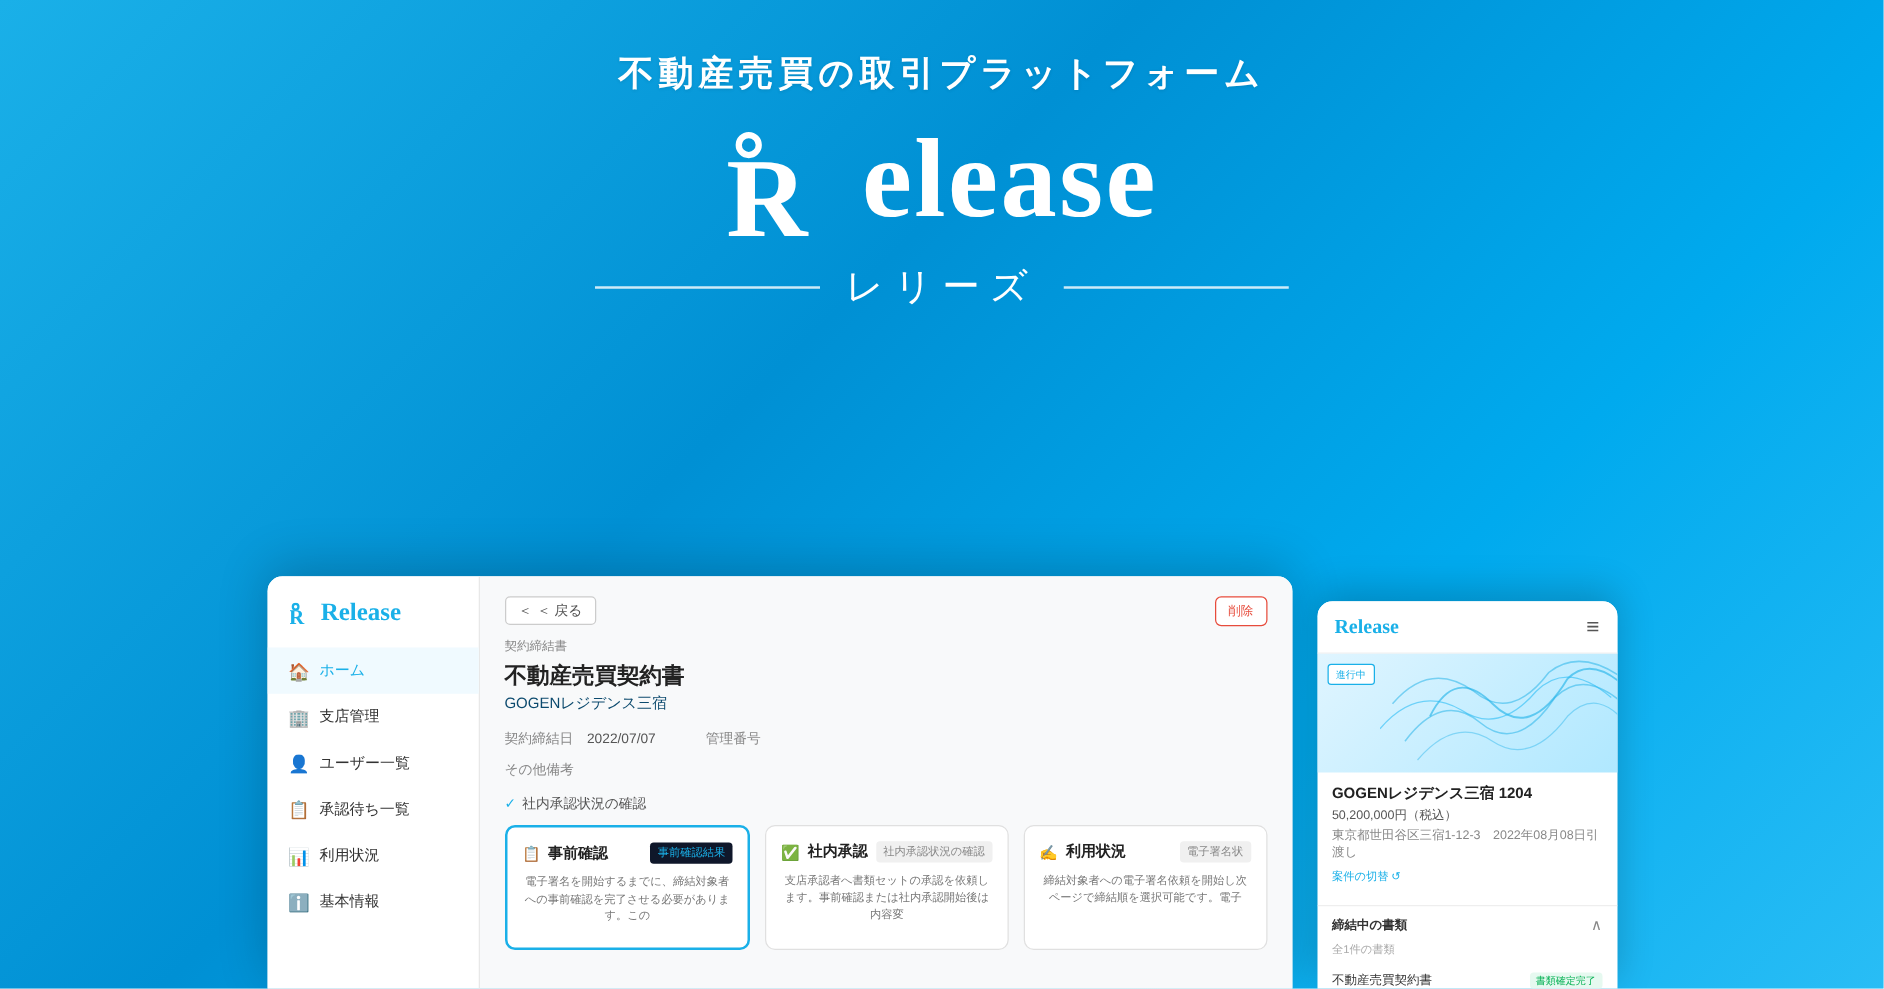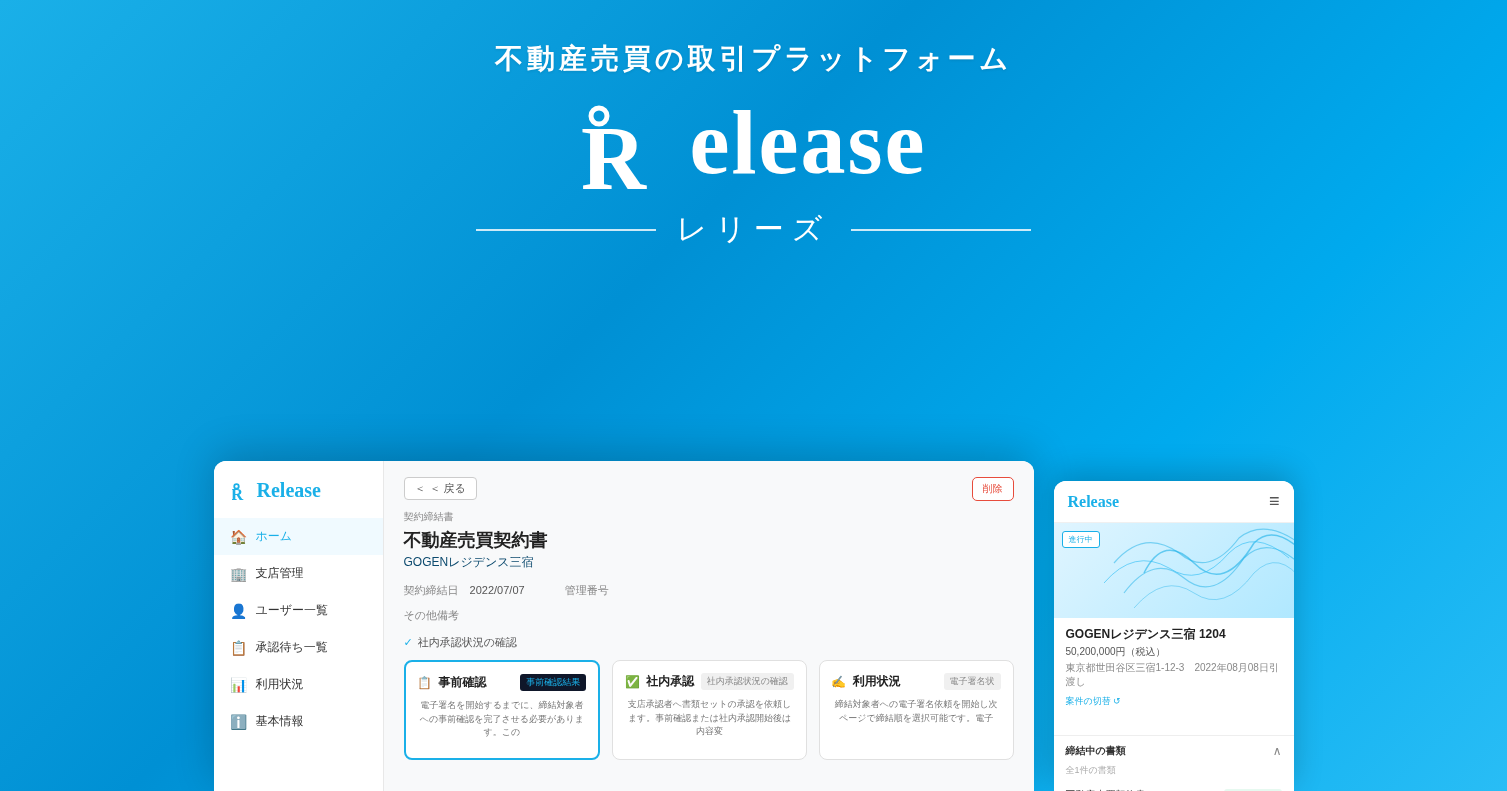--- a/index.html
+++ b/index.html
@@ -337,7 +337,7 @@
       display: flex;
       align-items: center;
       gap: 3px;
-      margin-bottom: 19px;
+      margin-bottom: 8px;
       font-family: Liberation Serif, serif;
     }
 

